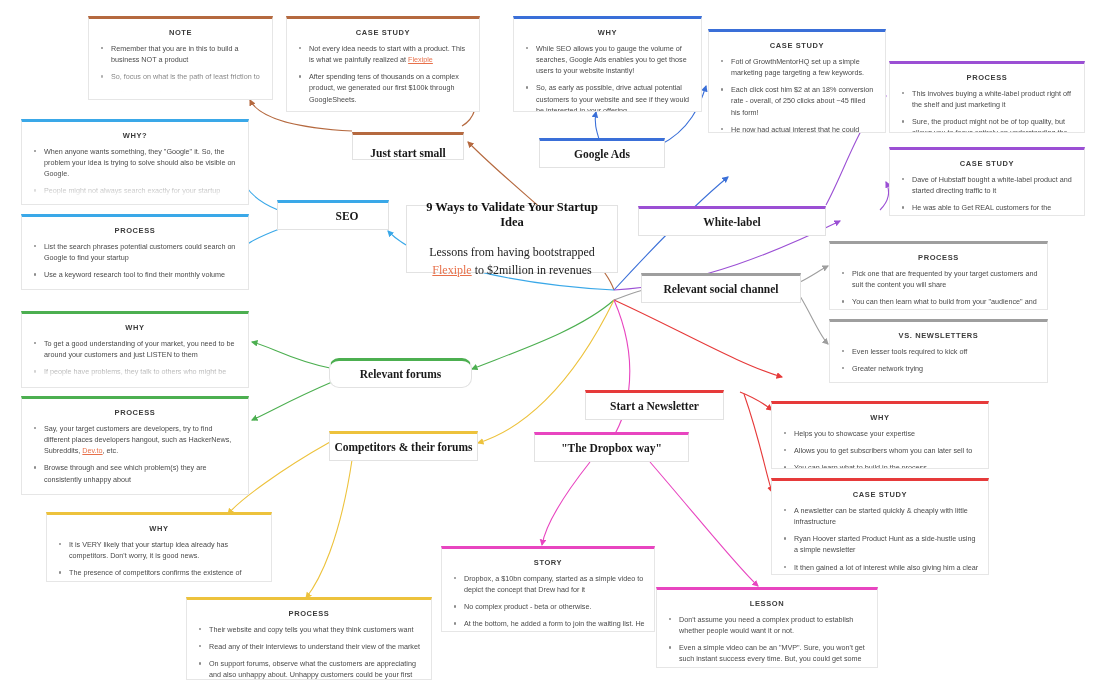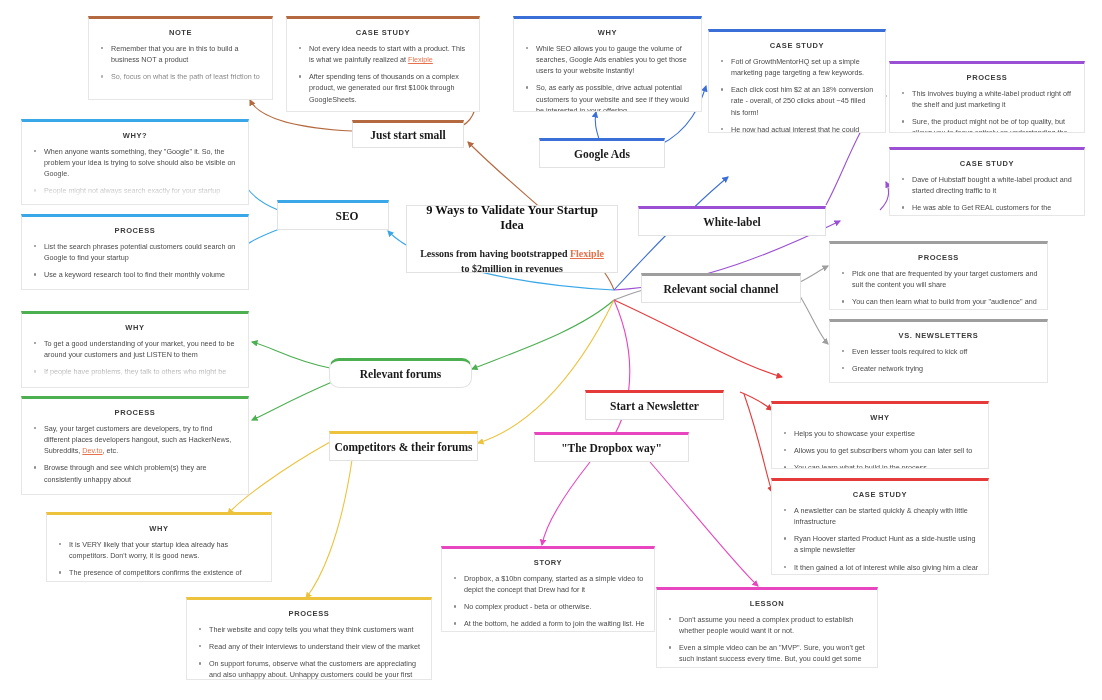--- a/index.html
+++ b/index.html
@@ -149,7 +149,7 @@
     </div>
   </div>
 
-  <div class="topic" style="left:352px;top:120px;width:112px;height:28px;border-top-color:#b5693f;">
+  <div class="topic" style="left:352px;top:132px;width:112px;height:28px;border-top-color:#b5693f;align-items:flex-end;">
     <span>Just start small</span>
     </div>
 

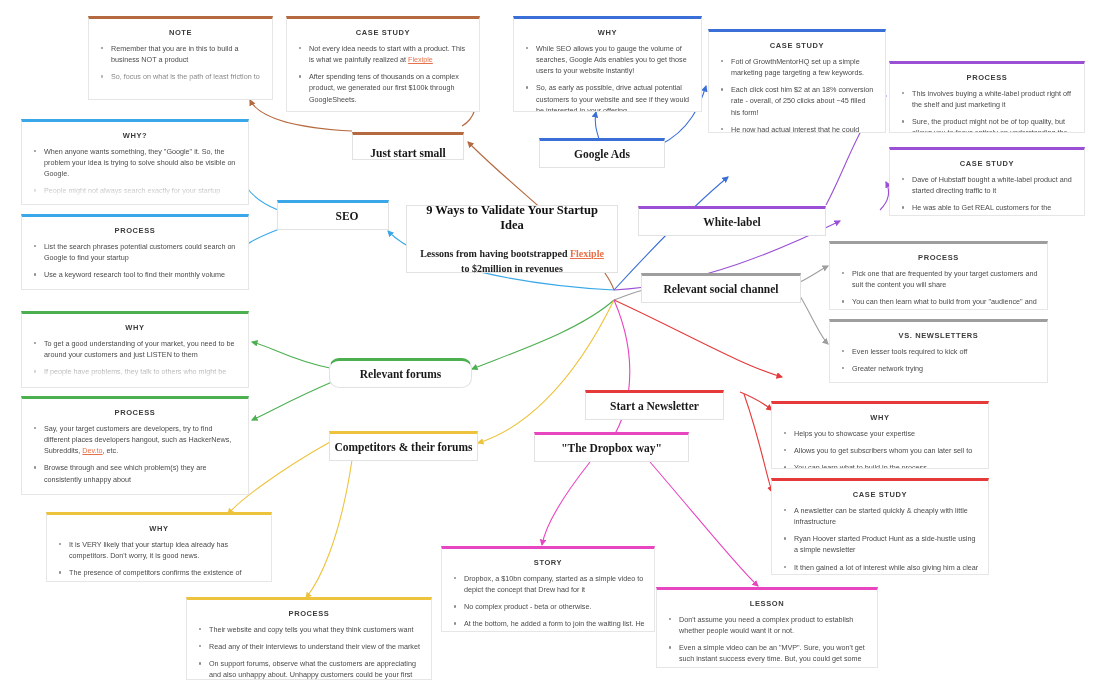--- a/index.html
+++ b/index.html
@@ -61,8 +61,8 @@
     font-size:12.5px;color:#111;margin-bottom:7px;
   }
   .central .c-sub{
-    font-family:"Liberation Serif", serif;font-weight:bold;
-    font-size:10px;color:#222;line-height:1.5;
+    font-family:"Liberation Serif", serif;font-weight:normal;
+    font-size:12px;color:#222;line-height:1.5;
   }
 </style>
 </head>

